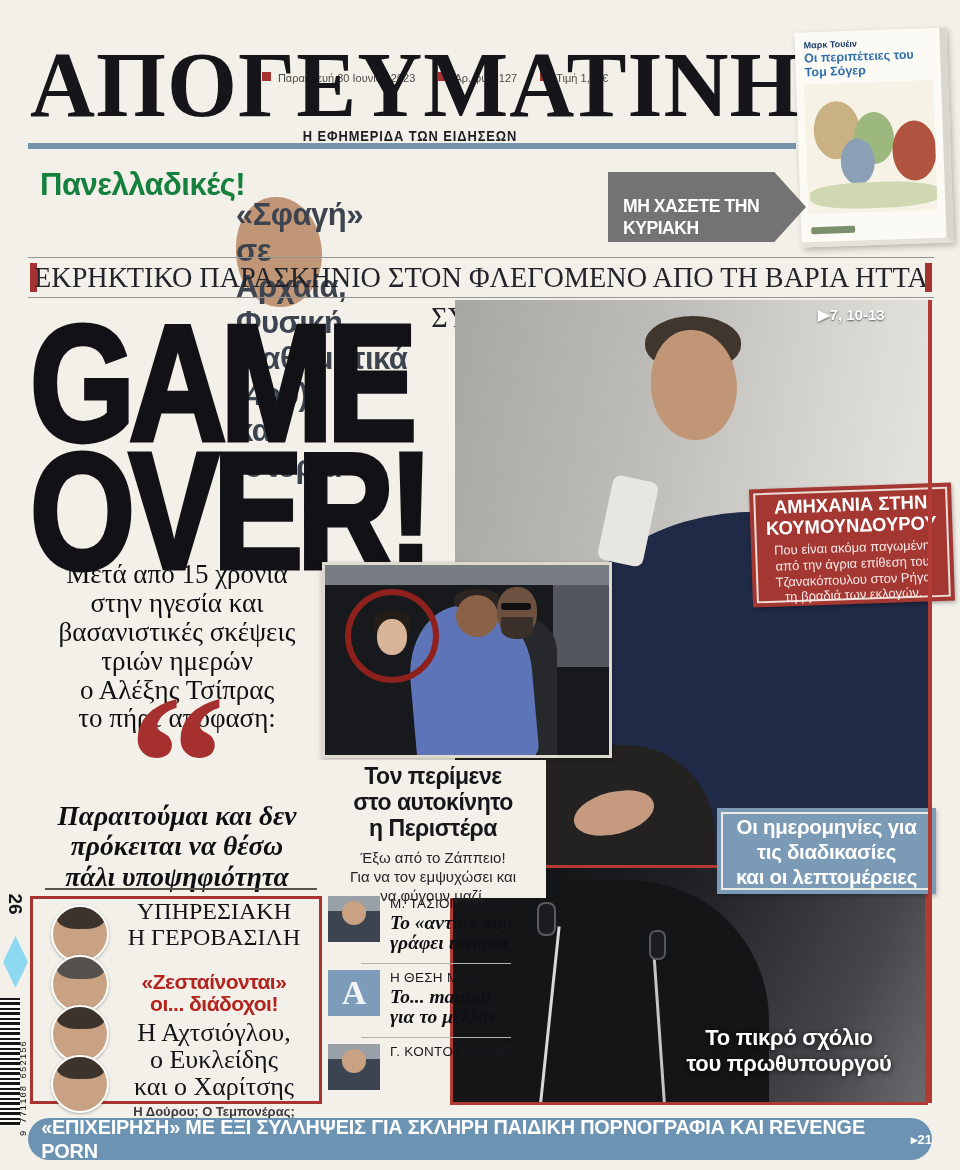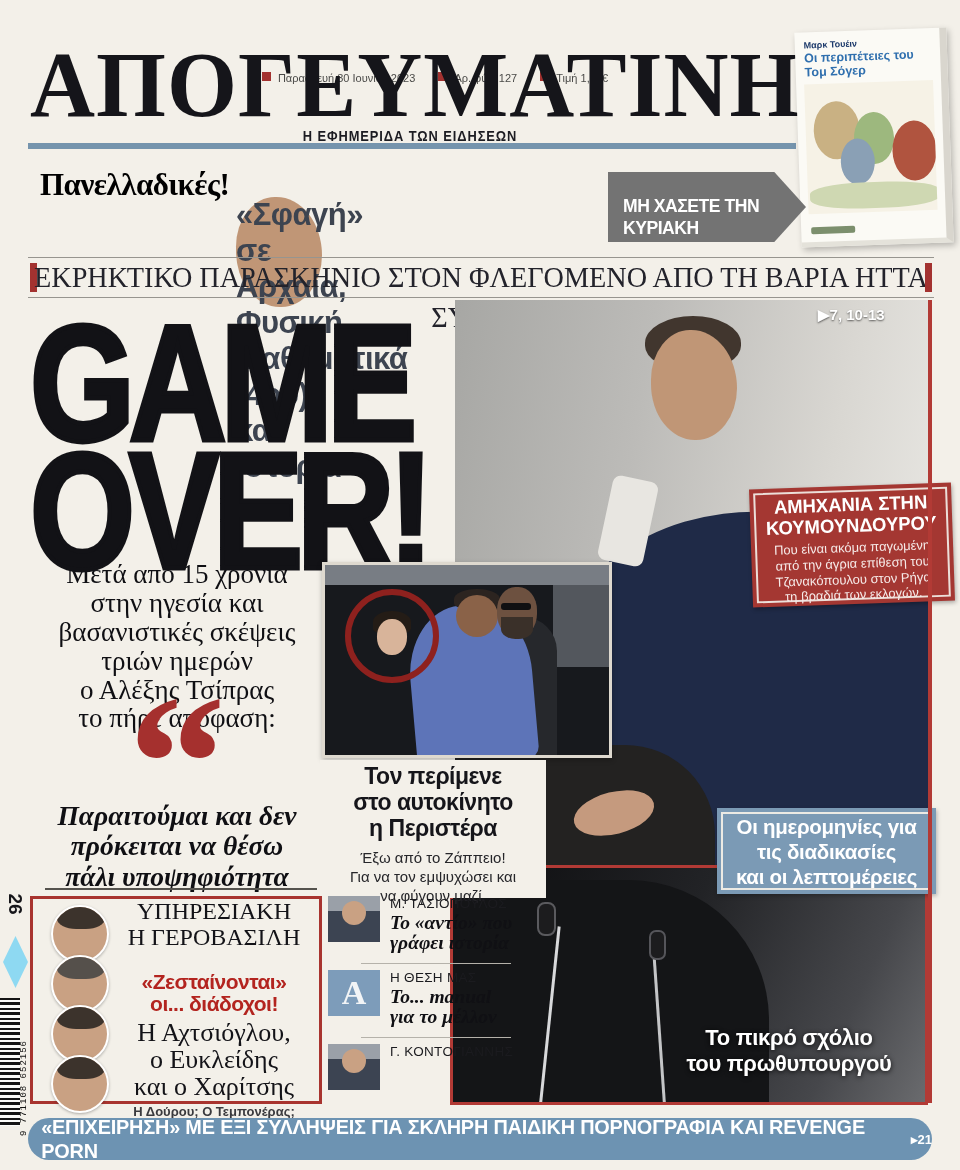--- a/index.html
+++ b/index.html
@@ -48,7 +48,7 @@
   
   .exams { position:absolute; left:40px; top:167px; width:566px; font-weight:bold;
            font-size:31px; line-height:1.16; letter-spacing:-0.5px; }
-  .exams .kicker { color:#000000;font-family:Liberation Serif, serif; }
+  .exams .kicker { color:#15803d; }
   .exams .head { color:#3d4450; white-space:pre-line; }
   .exams-note { position:absolute; right:-4px; bottom:3px; width:172px; text-align:center;
                 font-size:13.5px; font-weight:bold; color:#3d4450; line-height:1.25;

